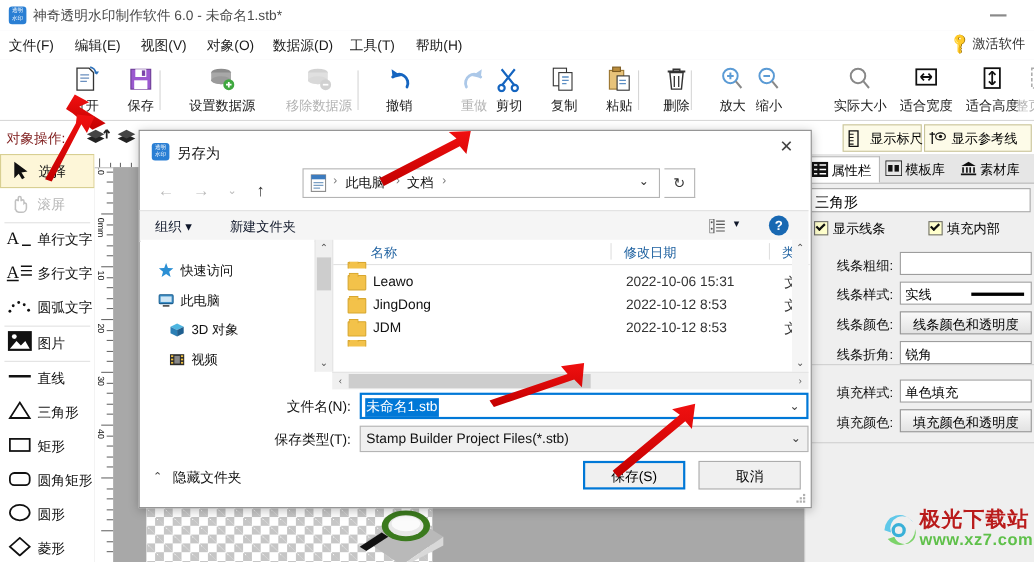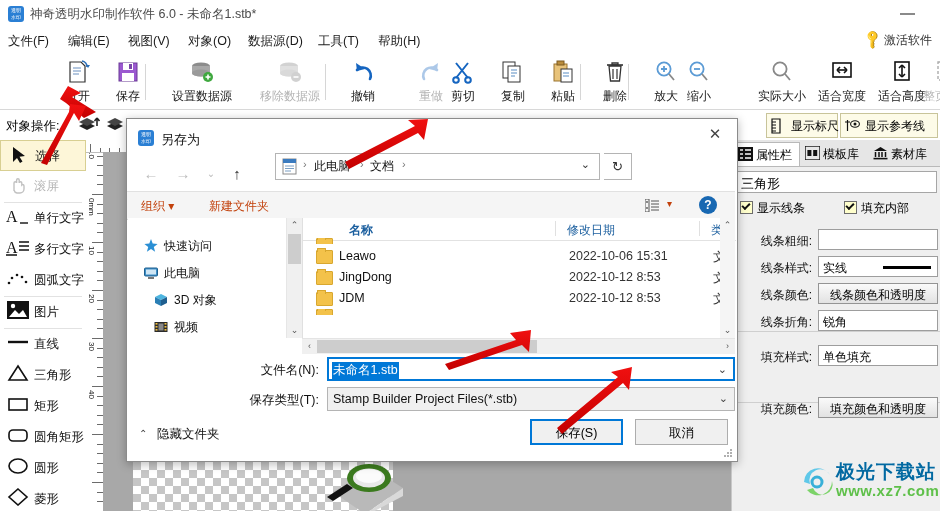--- a/index.html
+++ b/index.html
@@ -35,7 +35,7 @@
 
   
   .toolbar2{position:absolute;left:0;top:110px;width:940px;height:30px;background:#fff;border-bottom:1px solid #d0d0d0;}
-  .toolbar2 .lab{position:absolute;left:6px;top:8px;font-size:12.5px;color:#000000;}
+  .toolbar2 .lab{position:absolute;left:6px;top:8px;font-size:12.5px;color:#7f1d1d;}
   .t2btn{position:absolute;top:3px;height:24px;}
   .rulerbtn{position:absolute;top:3px;height:25px;background:#fdfbe8;border:1px solid #c8c49a;
      box-sizing:border-box;font-size:12px;color:#000;padding:4px 4px 0 24px;white-space:nowrap;}

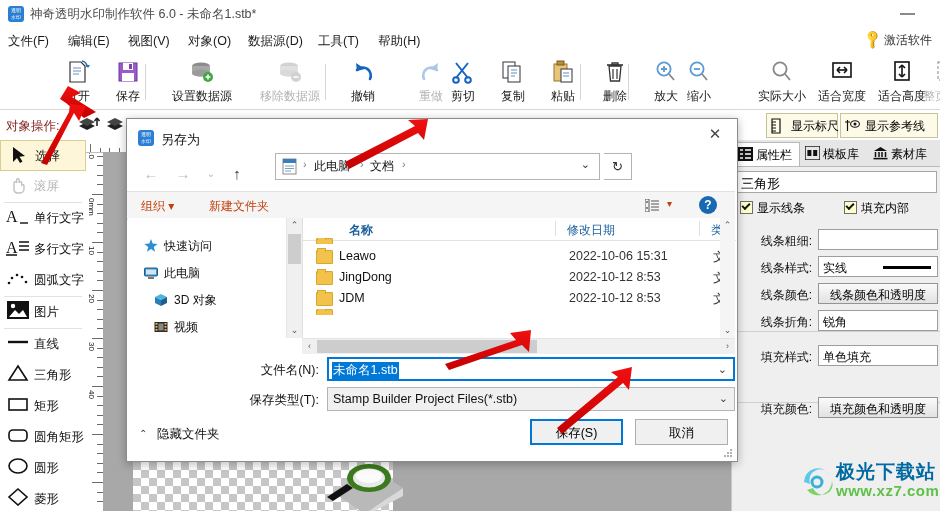--- a/index.html
+++ b/index.html
@@ -103,7 +103,7 @@
   .searchbox .ph{position:absolute;left:7px;top:5px;font-size:12px;color:#555;}
   .searchbox .mag{position:absolute;right:7px;top:4px;font-size:13px;color:#333;}
   .cmdbar{position:absolute;left:0;top:72px;width:608px;height:27px;background:#f5f5f5;border-top:1px solid #e1e1e1;border-bottom:1px solid #dcdcdc;}
-  .cmdbar .c{position:absolute;top:6px;font-size:12px;color:#c2410c;white-space:nowrap;}
+  .cmdbar .c{position:absolute;top:6px;font-size:12px;color:#0f172a;white-space:nowrap;}
   .navpane{position:absolute;left:1px;top:99px;width:158px;height:120px;background:#fff;}
   .navitem{position:absolute;left:16px;font-size:12px;color:#111;padding-left:20px;white-space:nowrap;}
   .navscroll{position:absolute;left:159px;top:99px;width:15px;height:120px;background:#f0f0f0;border-left:1px solid #e6e6e6;}

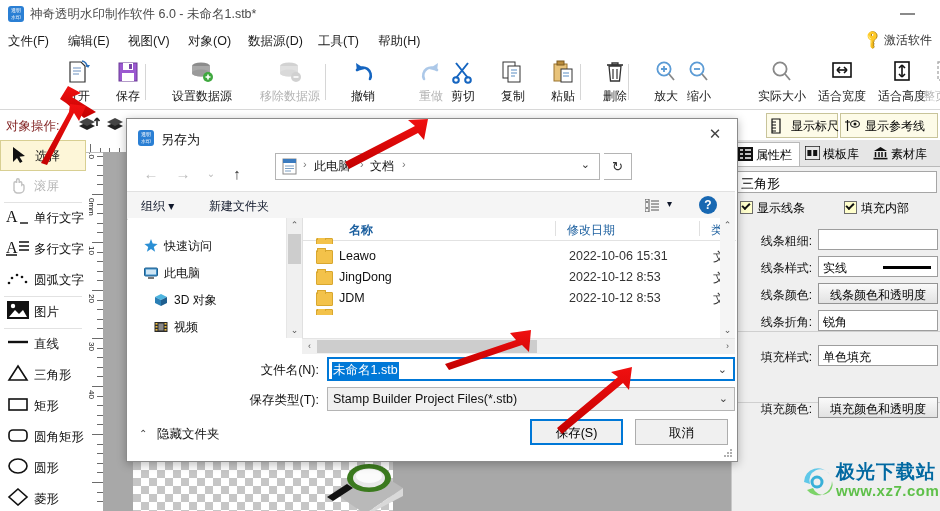--- a/index.html
+++ b/index.html
@@ -725,7 +725,7 @@
 
     <div class="listpane">
       <div class="colhdr" id="colhdr">
-          <div class="ch" style="left: 46px; font-weight: bold;">名称</div>
+          <div class="ch" style="left: 34px;">名称</div>
           <div class="ch" style="left: 264px;">修改日期</div>
           <div class="cdiv" style="left: 252px;"></div>
           <div class="ch" style="left: 408px;">类</div>

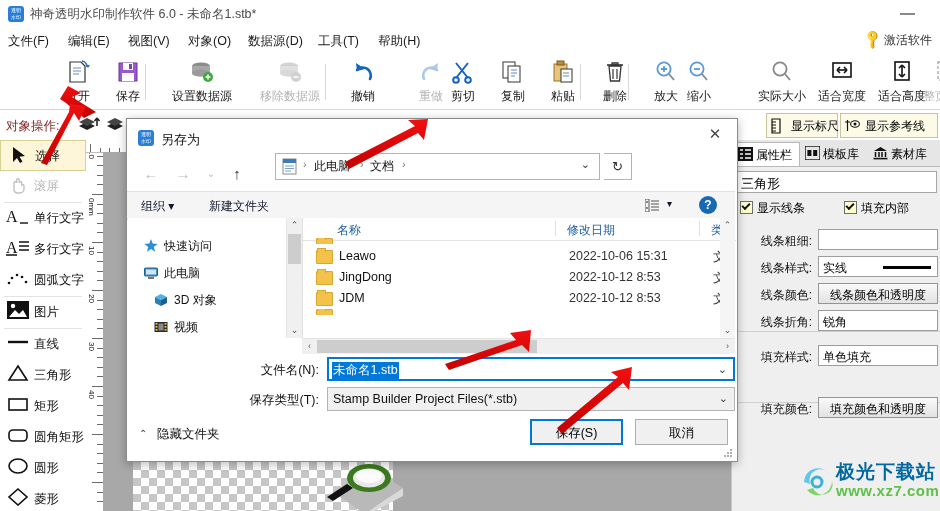--- a/index.html
+++ b/index.html
@@ -642,7 +642,7 @@
           <div class="pl">填充样式:</div>
           <div class="pf"><span>单色填充</span></div>
         </div>
-        <div class="prow" style="top: 231px; margin-top: 25px;">
+        <div class="prow" style="top: 231px;">
           <div class="pl">填充颜色:</div>
           <div class="pbtn"><span>填充颜色和透明度</span></div>
         </div>

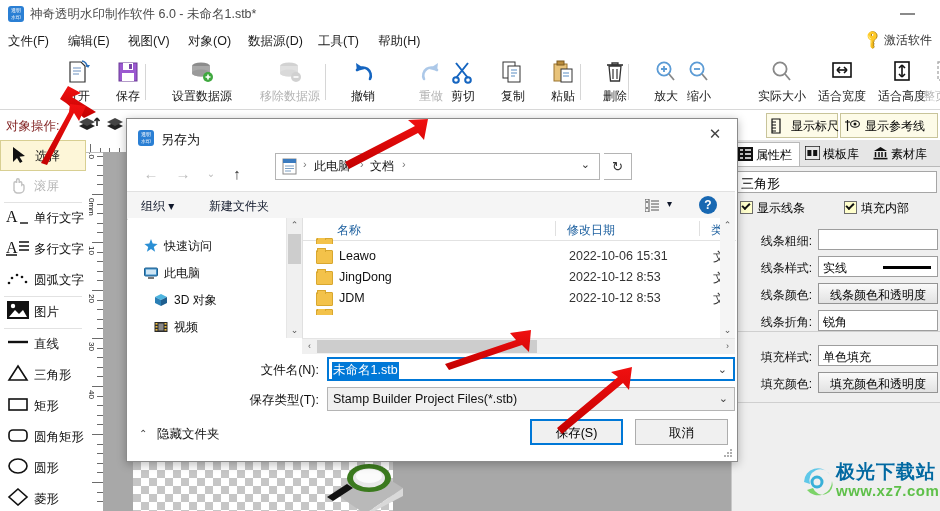--- a/index.html
+++ b/index.html
@@ -148,7 +148,7 @@
 
   
   .wm{position:absolute;left:800px;top:458px;width:136px;height:50px;}
-  .wm .t1{position:absolute;left:36px;top:1px;font-size:19px;font-weight:bold;color:#0369a1;letter-spacing:1px;
+  .wm .t1{position:absolute;left:36px;top:1px;font-size:19px;font-weight:bold;color:#b91c1c;letter-spacing:1px;
      text-shadow:0 0 1px rgba(255,255,255,.9);}
   .wm .t2{position:absolute;left:36px;top:24px;font-size:15px;font-weight:bold;color:#5fc04a;letter-spacing:.5px;}
 </style>

